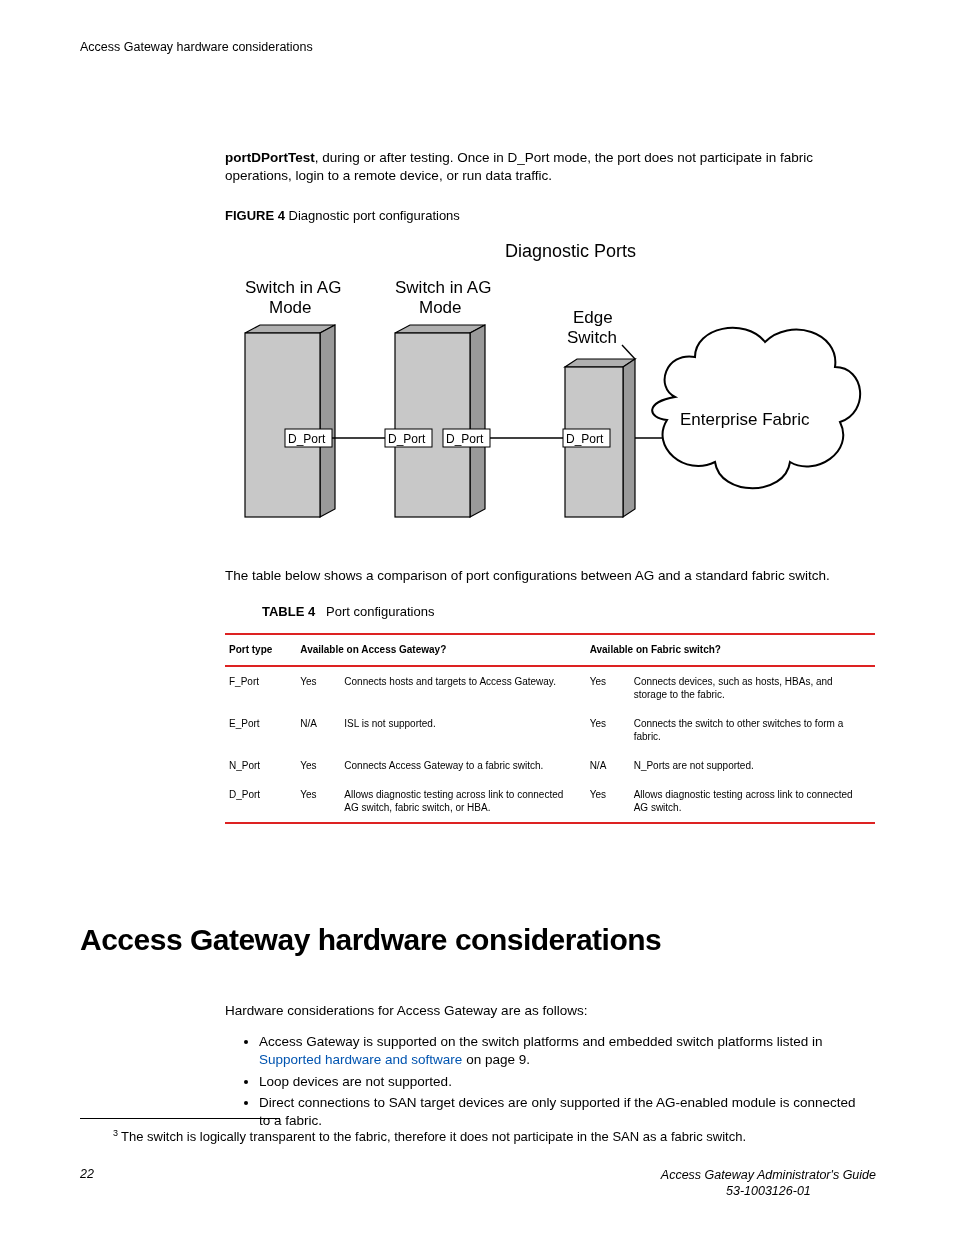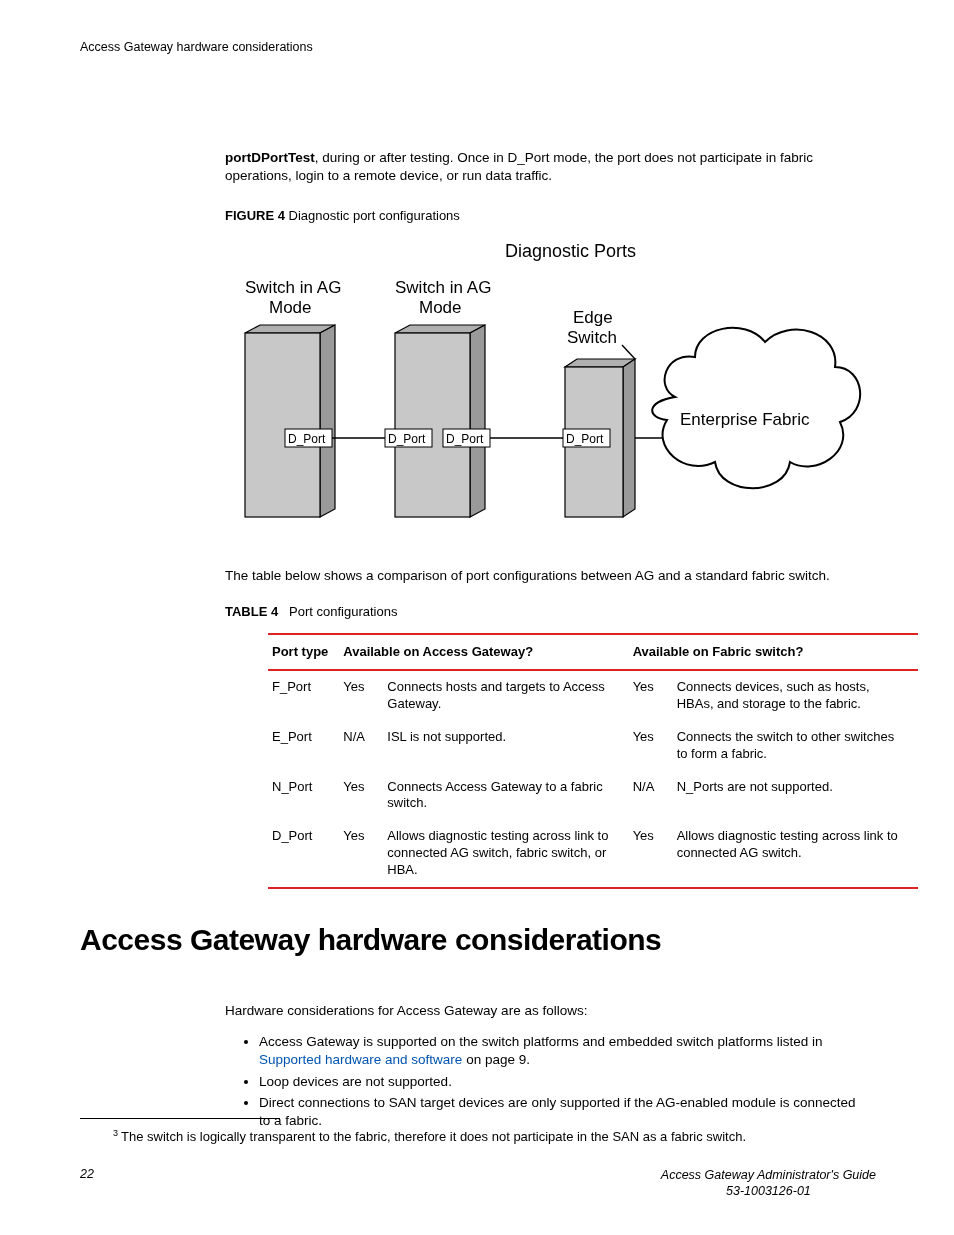--- a/index.html
+++ b/index.html
@@ -30,7 +30,7 @@
   .fig-caption b { font-weight: bold; text-align: right; }
   .figure-img { margin-top: 12px; }
   .after-figure { margin-top: 14px; }
-  .table-caption { margin-top: 18px; font-size: 13px; }
+  .table-caption { margin-top: 18px; font-size: 13px; margin-left: 37px; }
   .table-caption b { font-weight: bold; }
   table.port-table {
     width: 650px;

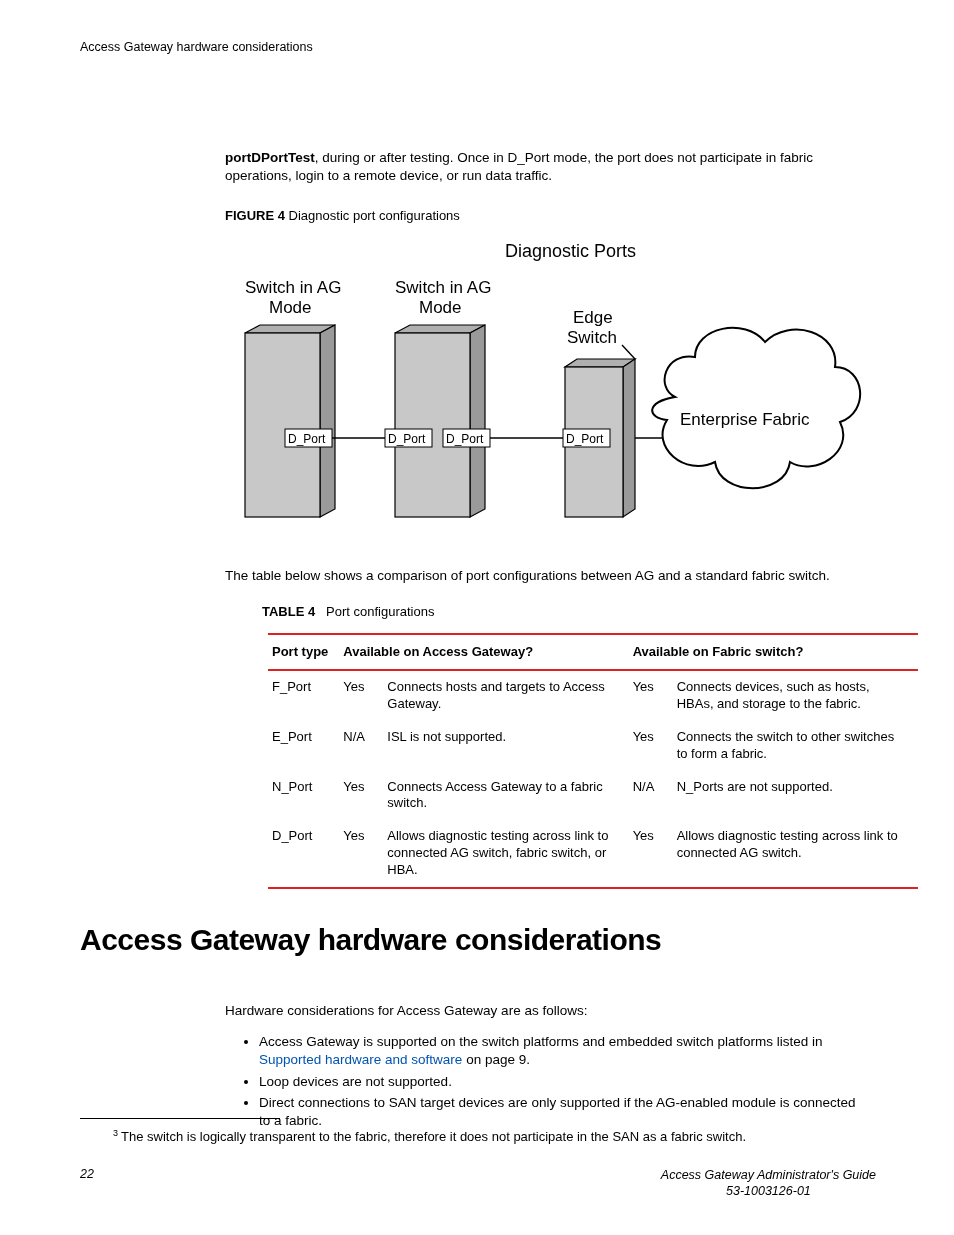--- a/index.html
+++ b/index.html
@@ -35,9 +35,8 @@
   table.port-table {
     width: 650px;
     border-collapse: collapse;
-    font-size: 13px;
+    font-size: 10px;
     margin-top: 6px;
-    margin-left: 43px;
   }
   table.port-table thead tr {
     border-top: 2px solid #d22;

